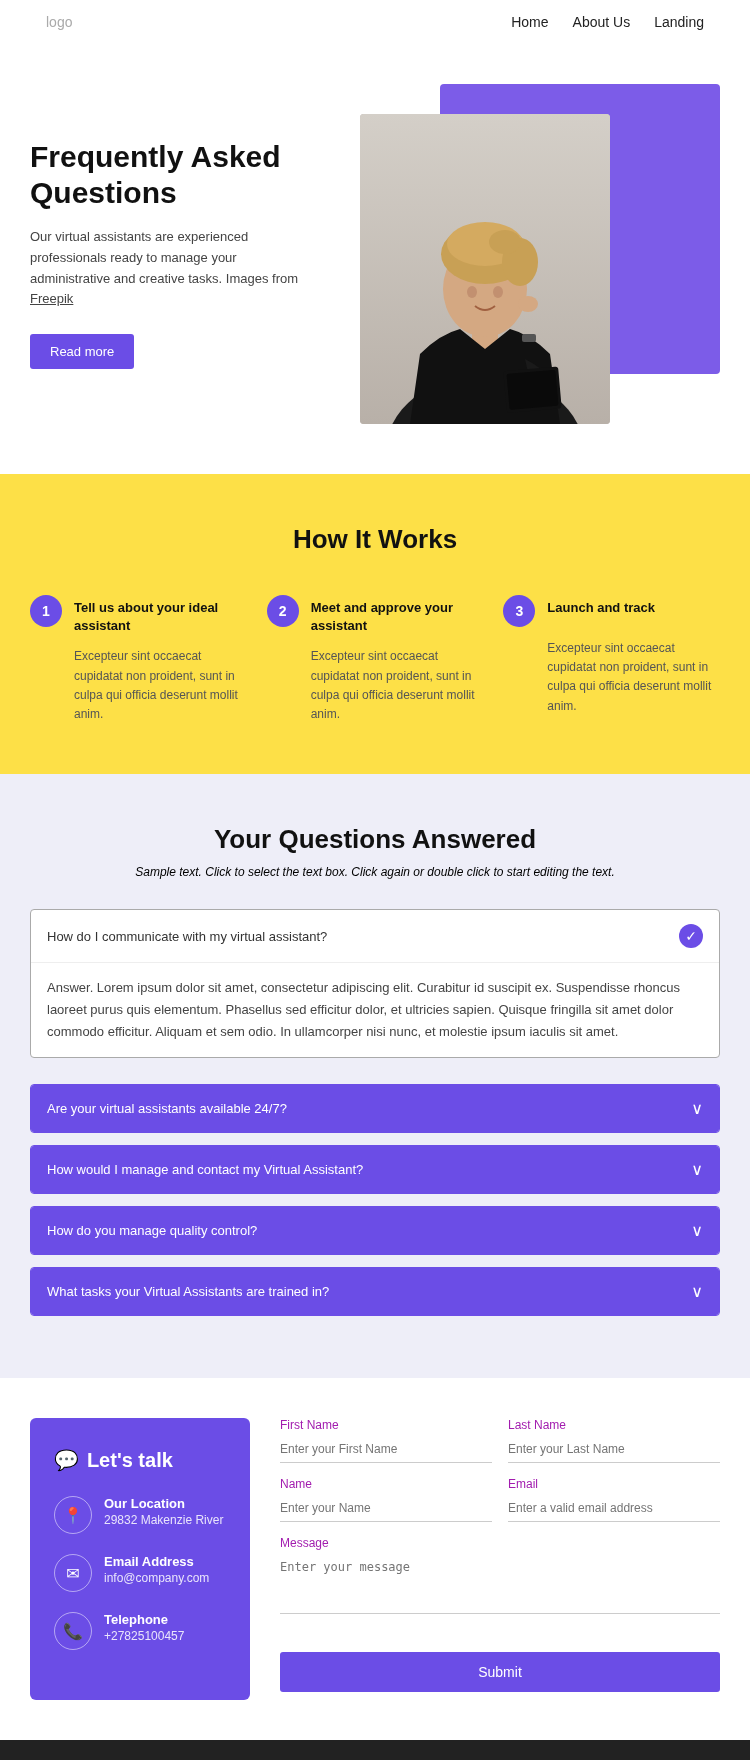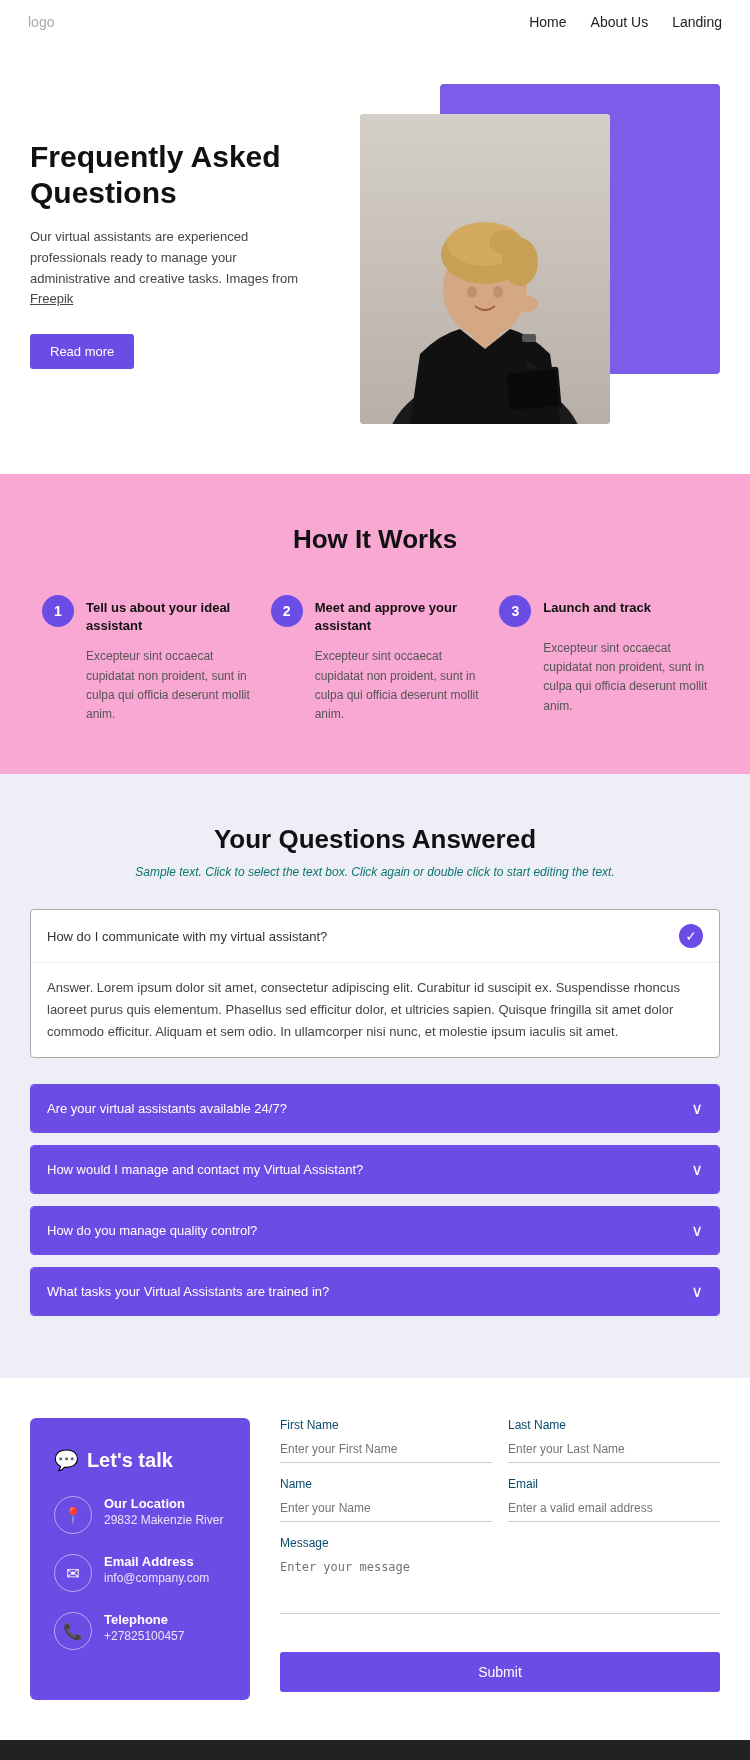--- a/index.html
+++ b/index.html
@@ -8,7 +8,7 @@
     
     nav {
       display: flex; align-items: center; justify-content: space-between;
-      padding: 14px 28px; background: #fff;
+      padding: 14px 46px; background: #fff;
     }
     .nav-logo { color: #aaa; font-size: 14px; }
     .nav-links { display: flex; gap: 24px; }

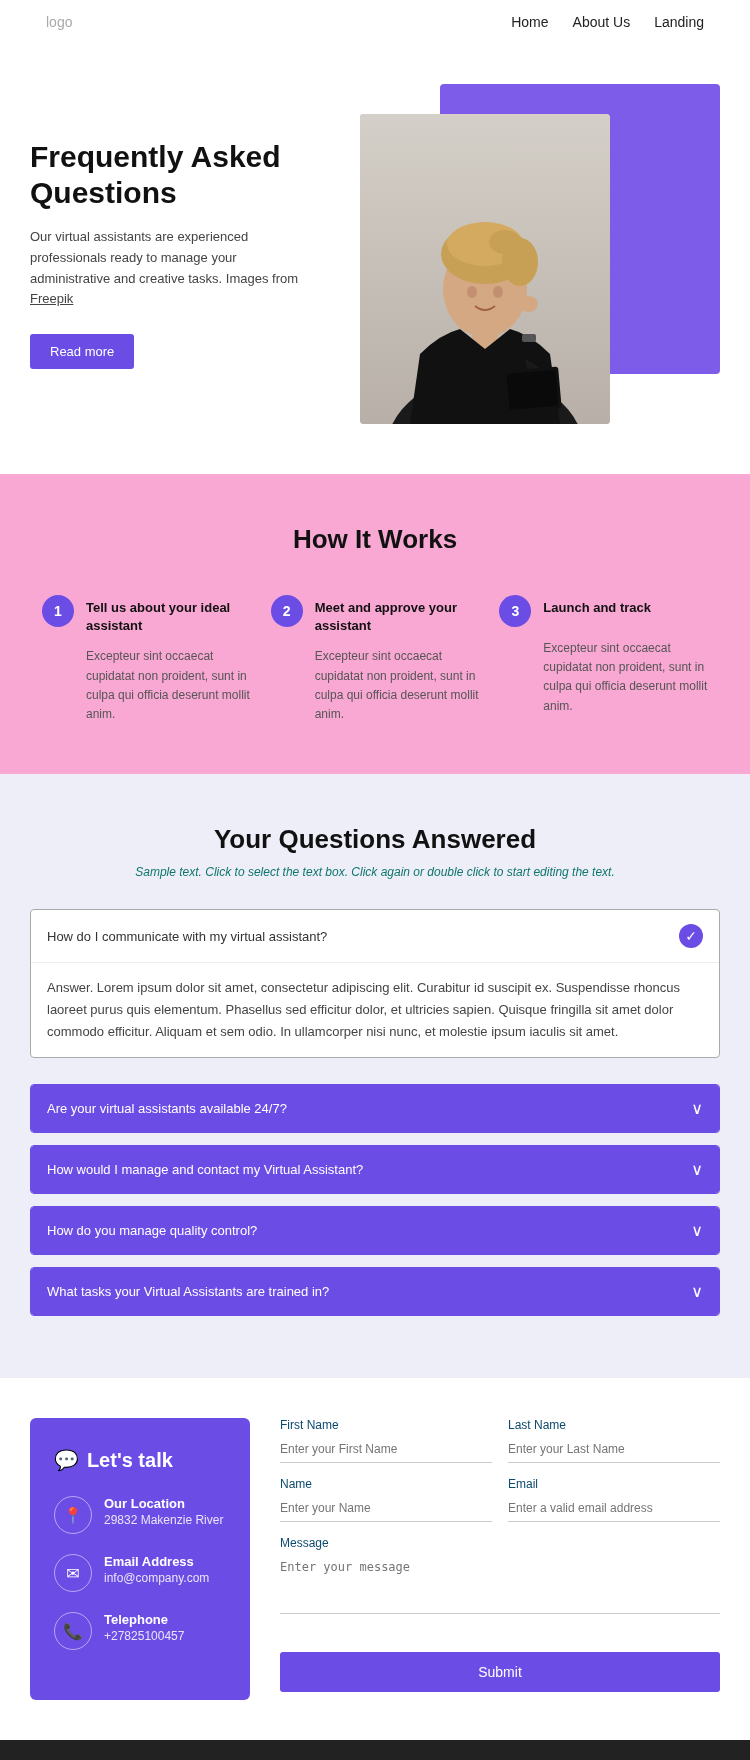--- a/index.html
+++ b/index.html
@@ -46,7 +46,7 @@
 
     
     .how-it-works {
-      padding: 50px 42px; background: #f9a8d4; text-align: center;
+      padding: 50px 30px; background: #fde047; text-align: center;
     }
     .how-it-works h2 { font-size: 26px; font-weight: 800; color: #111; margin-bottom: 40px; }
     .steps { display: flex; gap: 20px; justify-content: center; text-align: left; }

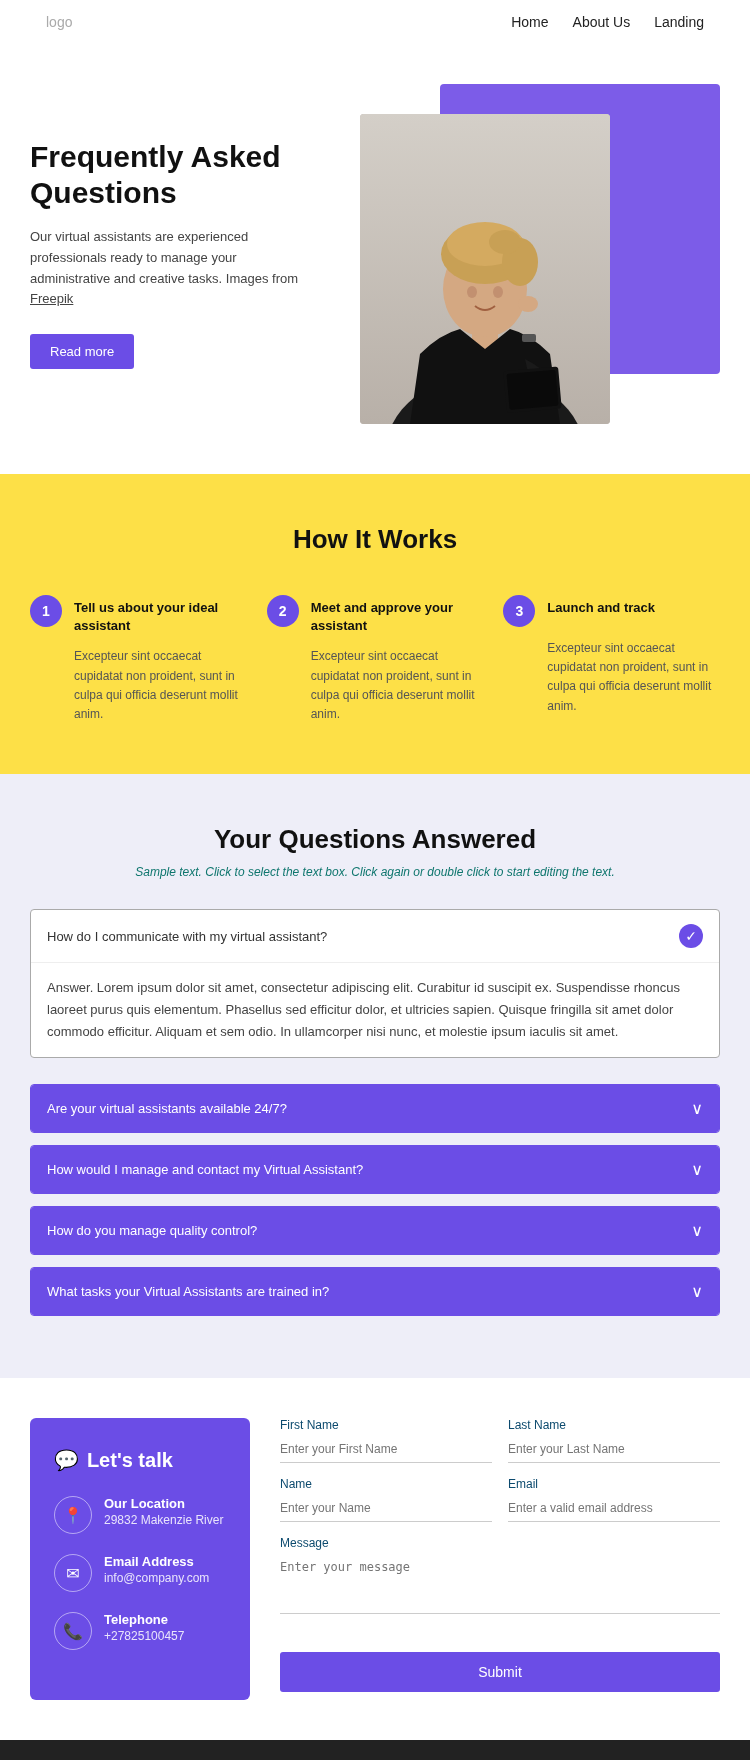--- a/index.html
+++ b/index.html
@@ -65,7 +65,7 @@
       background: #eeeef8; padding: 50px 30px;
     }
     .faq-section h2 { text-align: center; font-size: 26px; font-weight: 800; color: #111; margin-bottom: 10px; }
-    .faq-subtitle { text-align: center; font-size: 12px; color: #0f766e; margin-bottom: 30px; font-style: italic; }
+    .faq-subtitle { text-align: center; font-size: 12px; color: #000000; margin-bottom: 30px; font-style: italic; }
 
     .faq-item {
       background: #fff; border: 1px solid #ddd; border-radius: 4px;

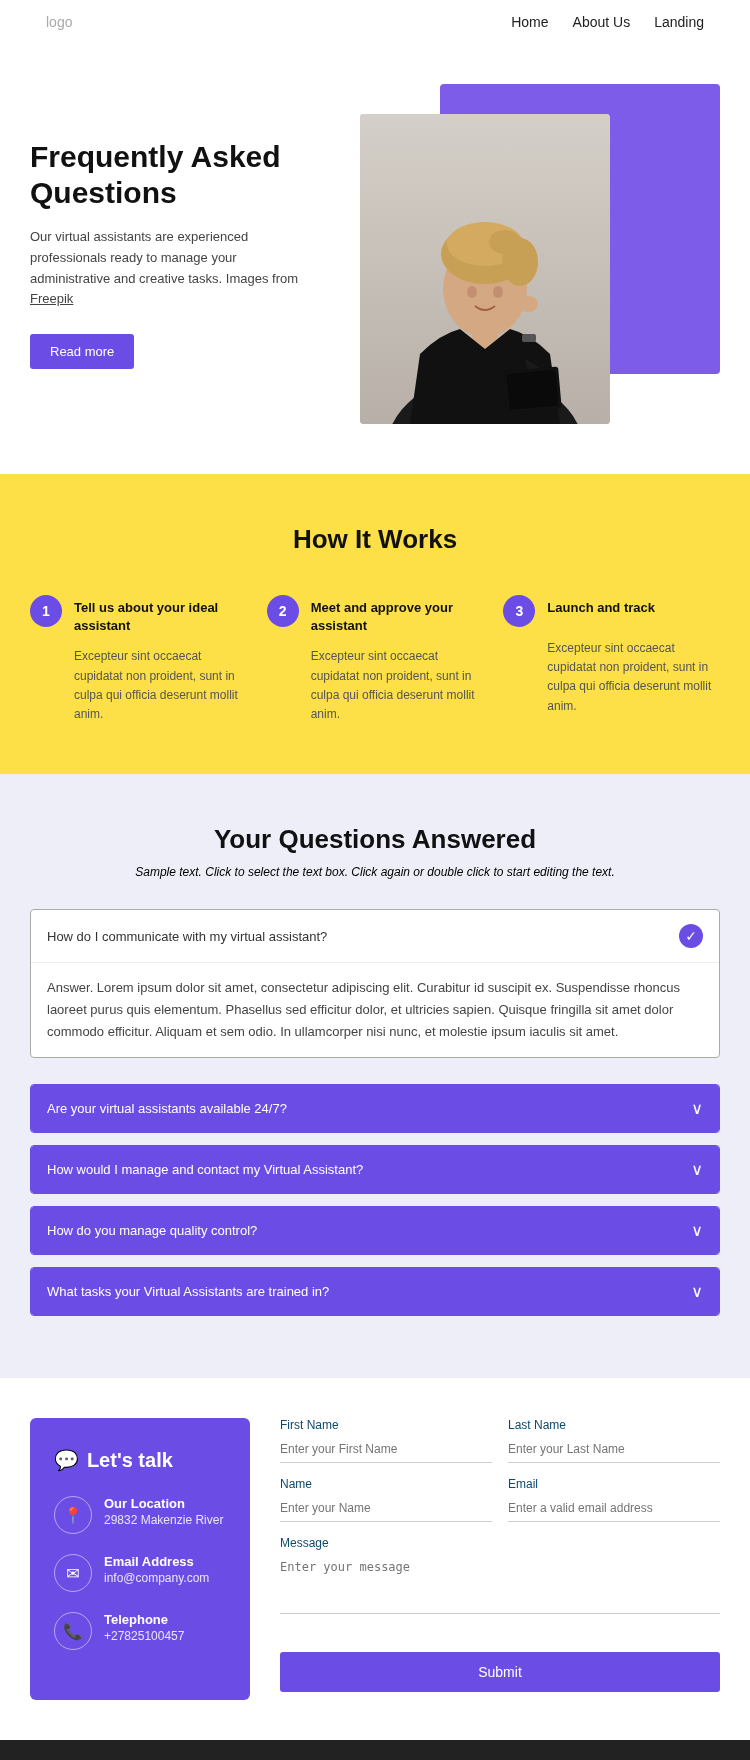--- a/index.html
+++ b/index.html
@@ -112,7 +112,7 @@
     .contact-form { flex: 1; padding-left: 30px; }
     .form-row { display: flex; gap: 16px; margin-bottom: 14px; }
     .form-group { flex: 1; }
-    .form-group label { display: block; font-size: 12px; color: #0c4a6e; margin-bottom: 4px; }
+    .form-group label { display: block; font-size: 12px; color: #a21caf; margin-bottom: 4px; }
     .form-group input, .form-group textarea {
       width: 100%; border: none; border-bottom: 1.5px solid #ccc;
       padding: 6px 0; font-size: 12px; color: #555; outline: none; background: transparent;

